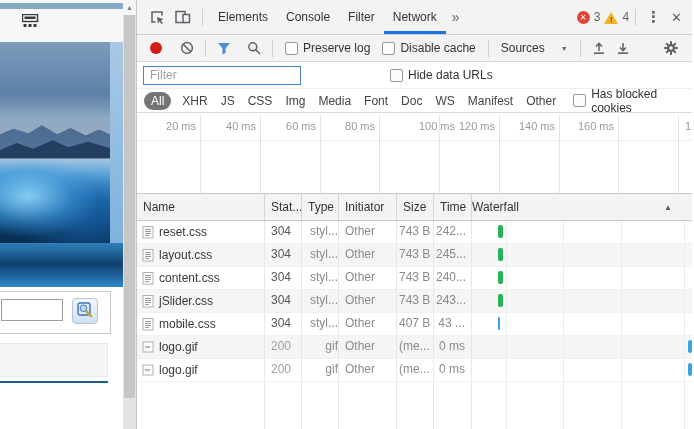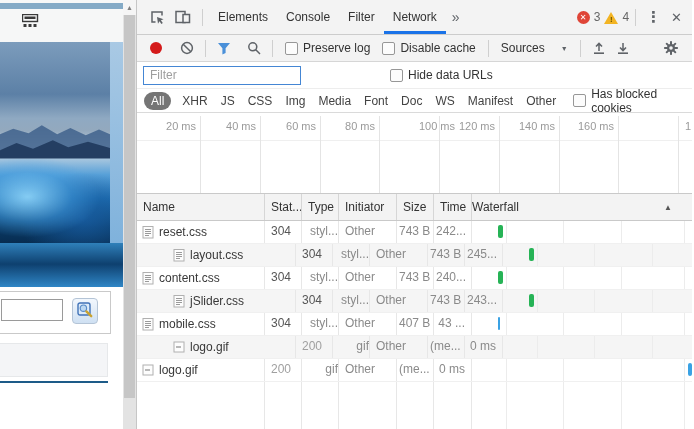--- a/index.html
+++ b/index.html
@@ -83,7 +83,7 @@
   .sort-arrow{font-size:8px;color:#555;}
   .dt-body{flex:1;display:flex;flex-direction:column;overflow:hidden;}
   .dt-row{height:22px;flex:none;display:flex;border-bottom:1px solid #f0f0f0;background:#fff;cursor:default;}
-  .dt-row.even{background:#f5f5f5;padding-left:31px;}
+  .dt-row.even{background:#f5f5f5;}
   .dt-row.filler{flex:1;border-bottom:none;background:#fff;}
   .cell{overflow:hidden;white-space:nowrap;flex:none;}
   .dt-row .cell{border-right:1px solid #e7e7e7;line-height:21px;color:#8a8a8a;padding-left:6px;box-sizing:border-box;}

